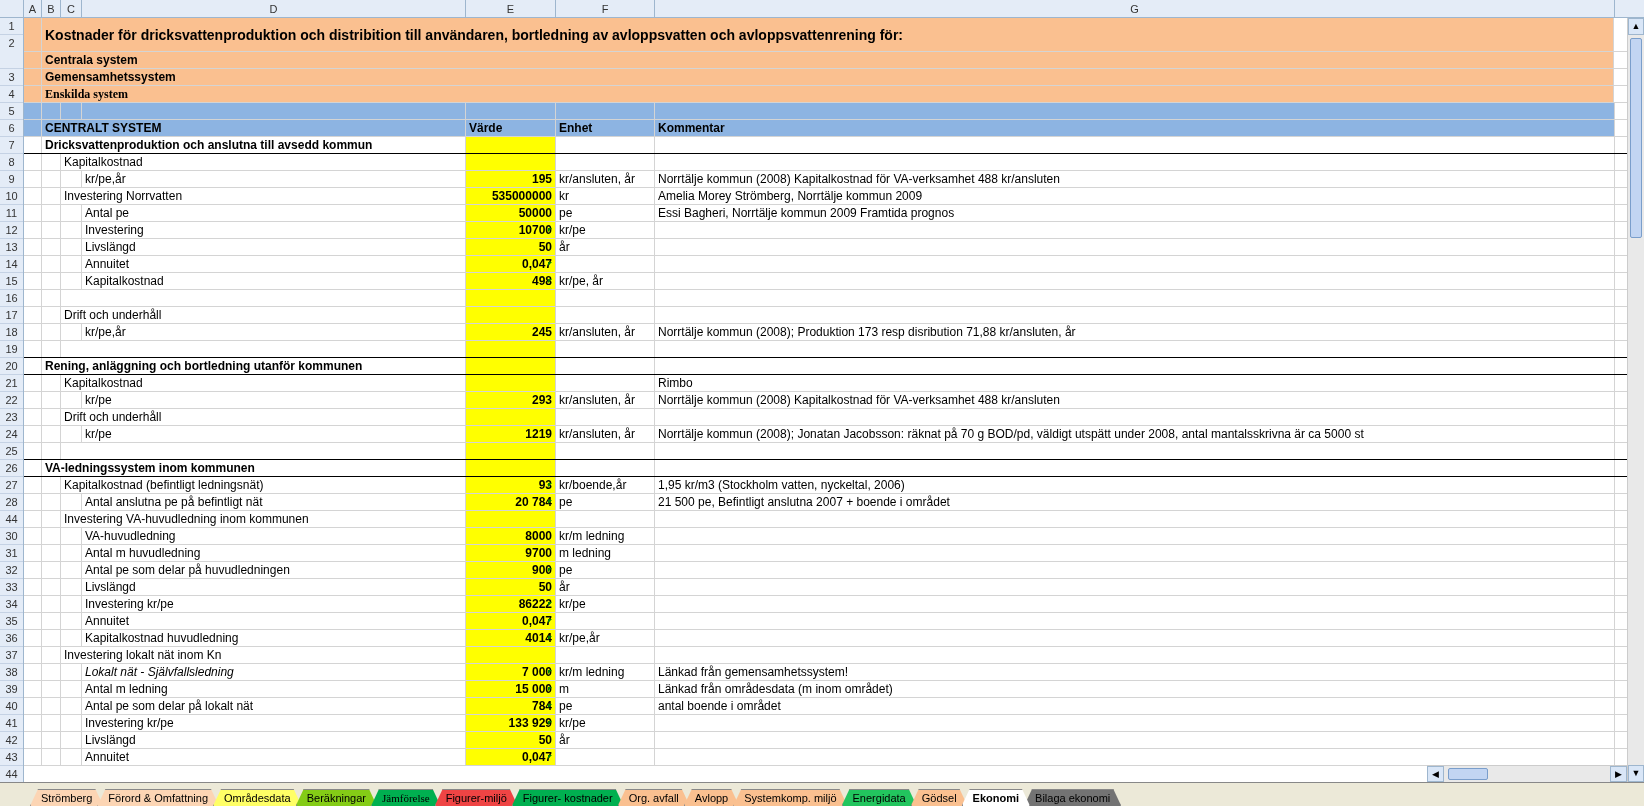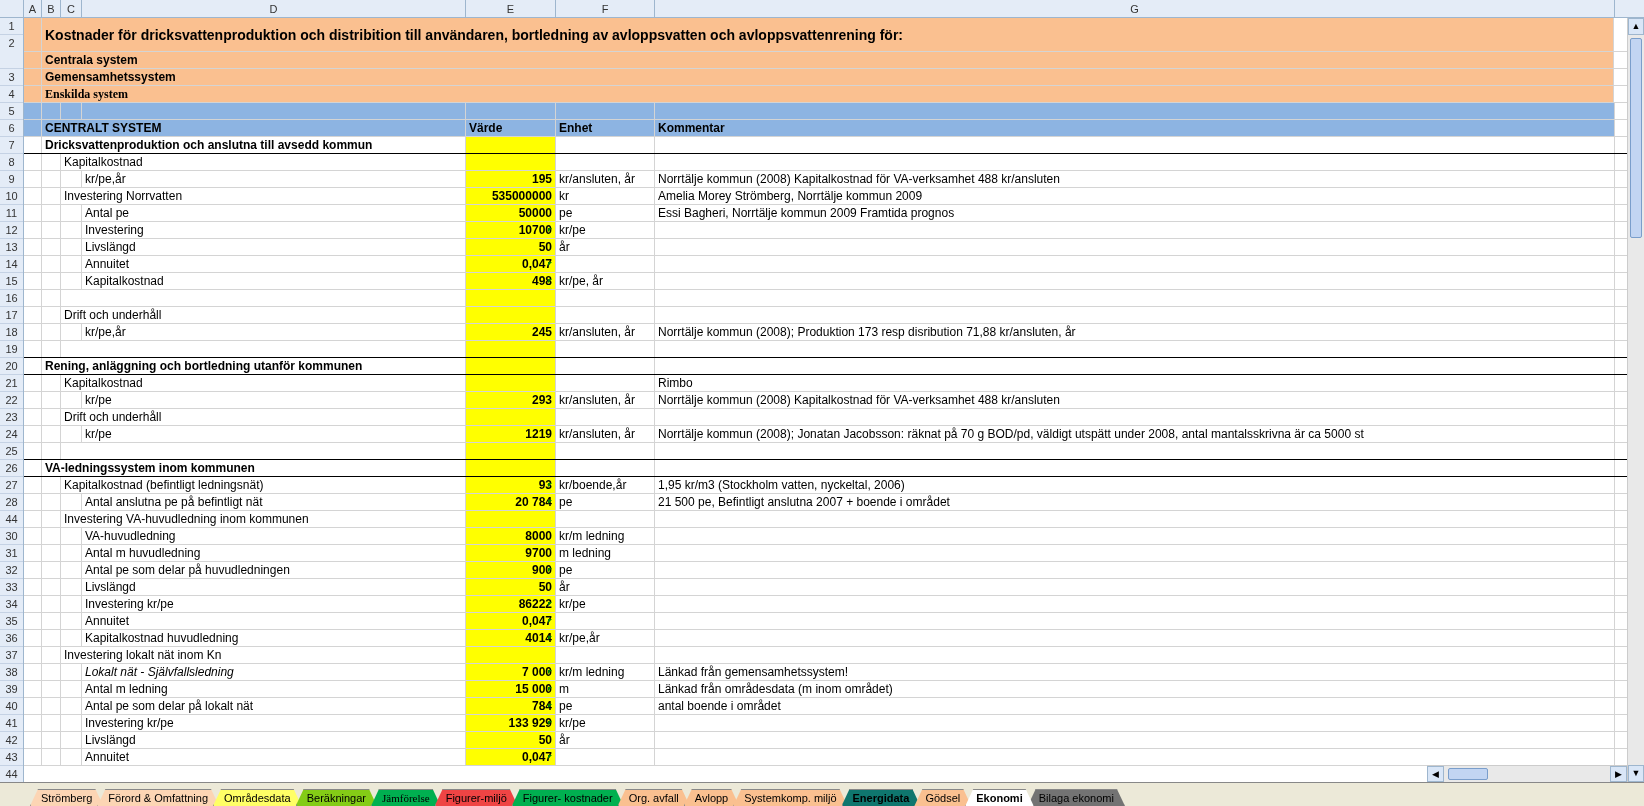--- a/index.html
+++ b/index.html
@@ -484,7 +484,7 @@
       <div class="tab" style="background: rgb(250, 192, 144);">Org. avfall</div>
       <div class="tab" style="background: rgb(250, 192, 144);">Avlopp</div>
       <div class="tab" style="background: rgb(250, 192, 144);">Systemkomp. miljö</div>
-      <div class="tab" style="background: #0f766e; font-weight: bold;">Energidata</div>
+      <div class="tab" style="background: #22c55e;">Energidata</div>
       <div class="tab" style="background: rgb(250, 192, 144);">Gödsel</div>
       <div class="tab active" style="background: rgb(255, 255, 255);">Ekonomi</div>
       <div class="tab" style="background: #737373;">Bilaga ekonomi</div>

